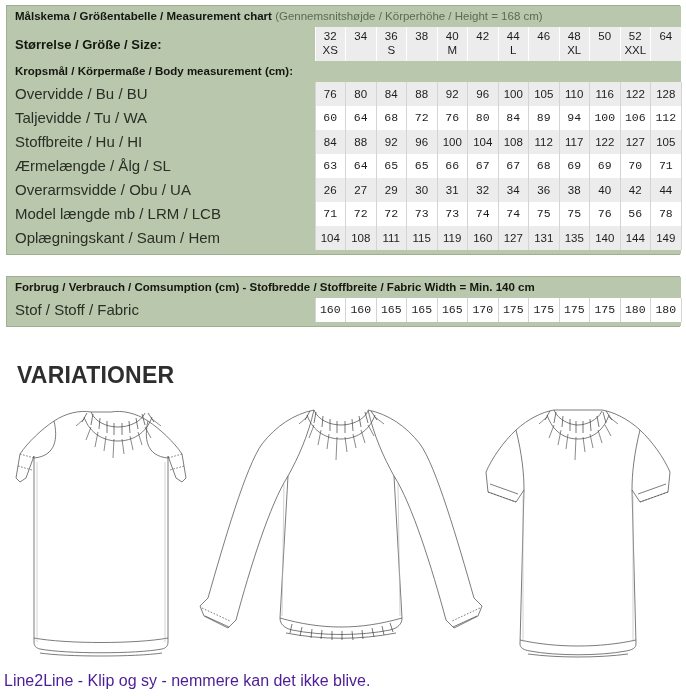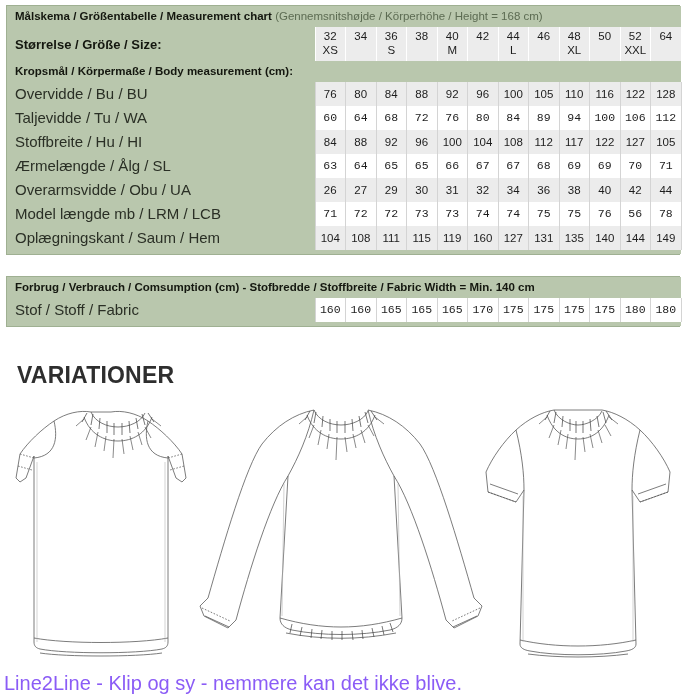--- a/index.html
+++ b/index.html
@@ -129,8 +129,8 @@
     position: absolute;
     left: 4px;
     top: 672px;
-    font-size: 20px;
-    color: #8b5cf6;
+    font-size: 16px;
+    color: #4c1d95;
   }
 </style>
 </head>

